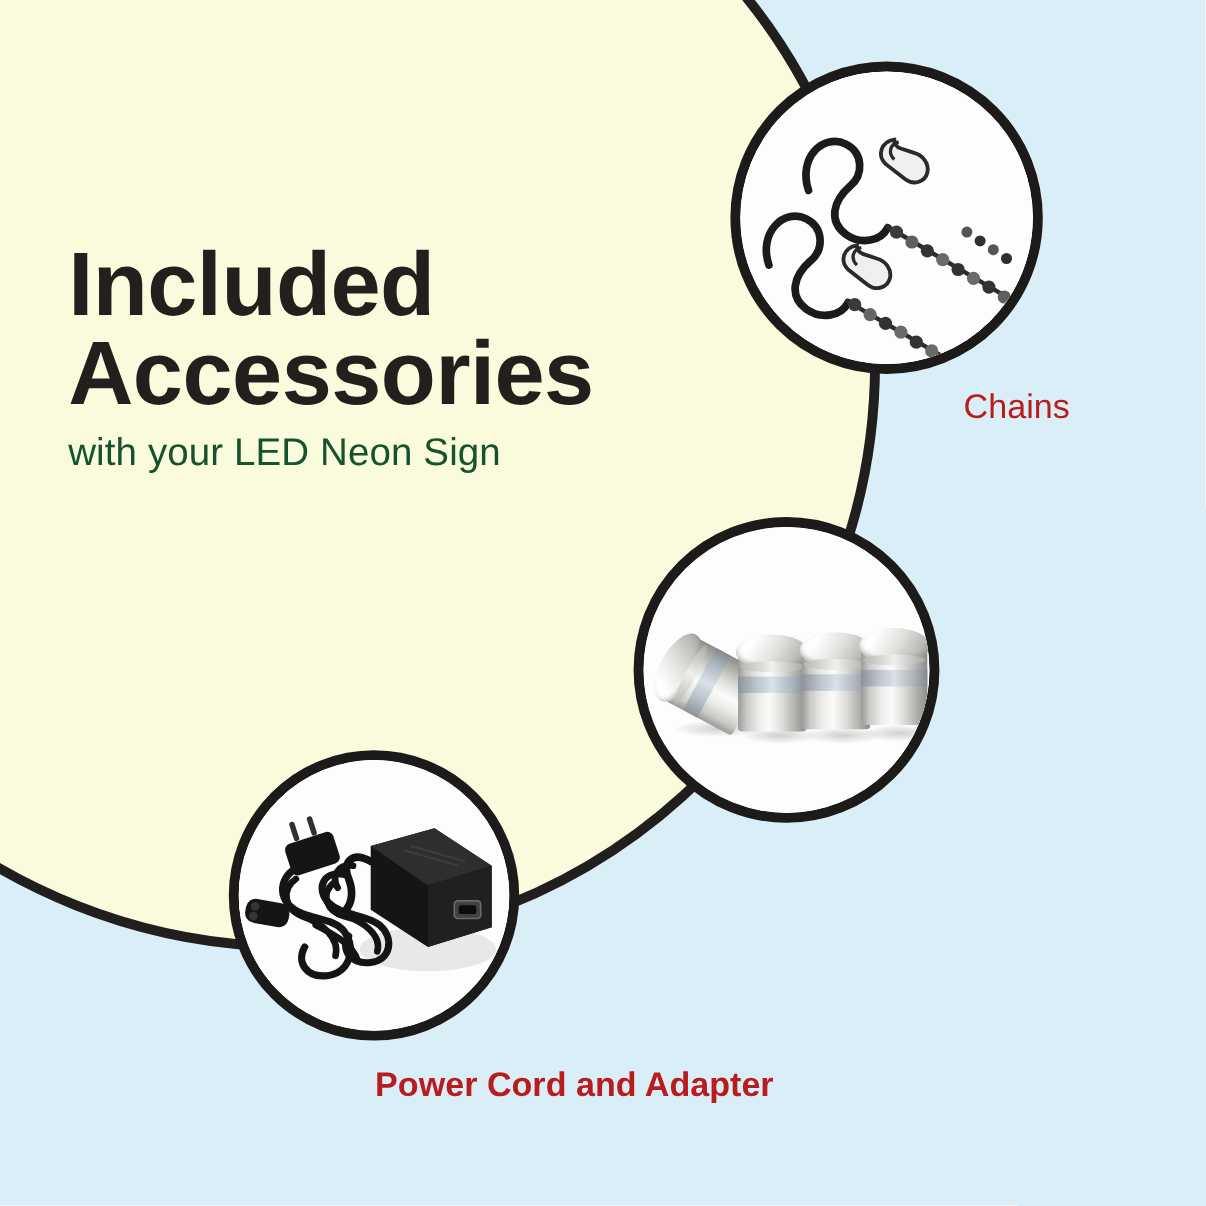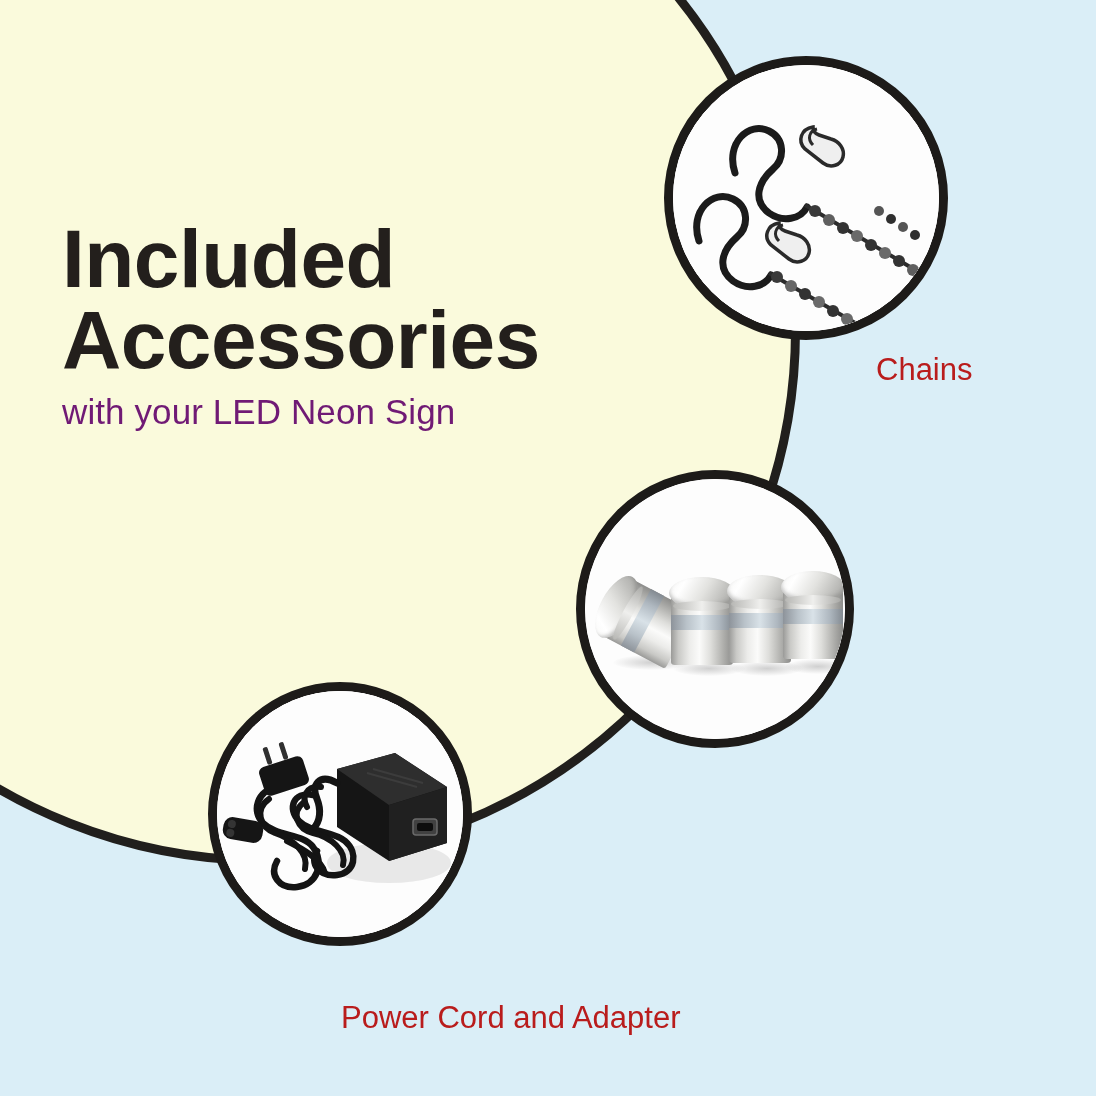--- a/index.html
+++ b/index.html
@@ -49,7 +49,7 @@
   .subtitle {
     margin-top: 12px;
     font-size: 35px;
-    color: #701a75;
+    color: #14532d;
     letter-spacing: 0.1px;
     white-space: nowrap;
   }

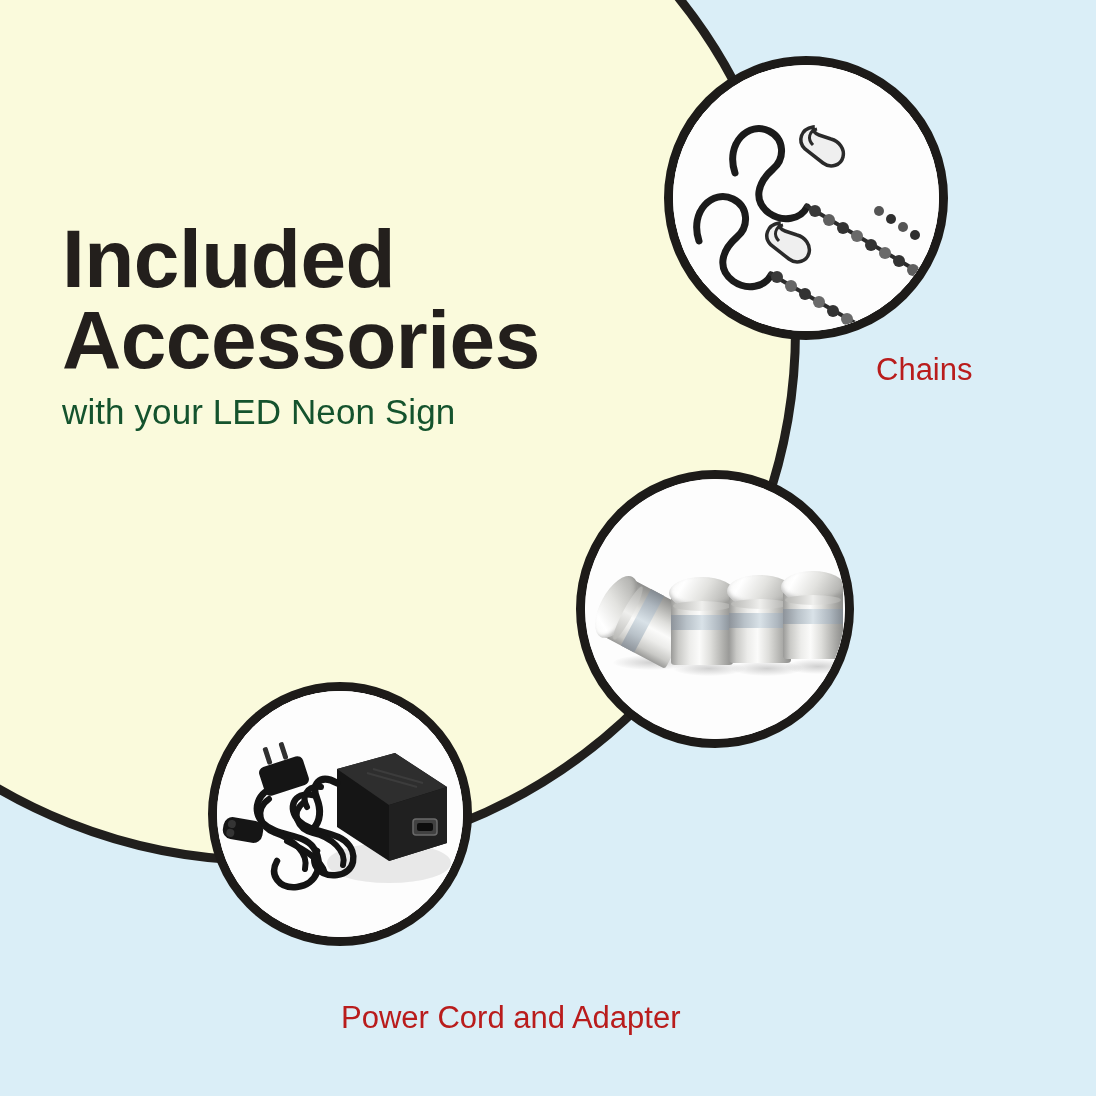--- a/index.html
+++ b/index.html
@@ -87,7 +87,7 @@
   }
   #label-chains     { left: 876px; top: 352px; }
   #label-standoffs  { left: 760px; top: 786px; }
-  #label-powercord  { left: 341px; top: 1000px; }
+  #label-powercord  { left: 341px; top: 968px; font-weight: bold; }
 
   
   .bolt {

